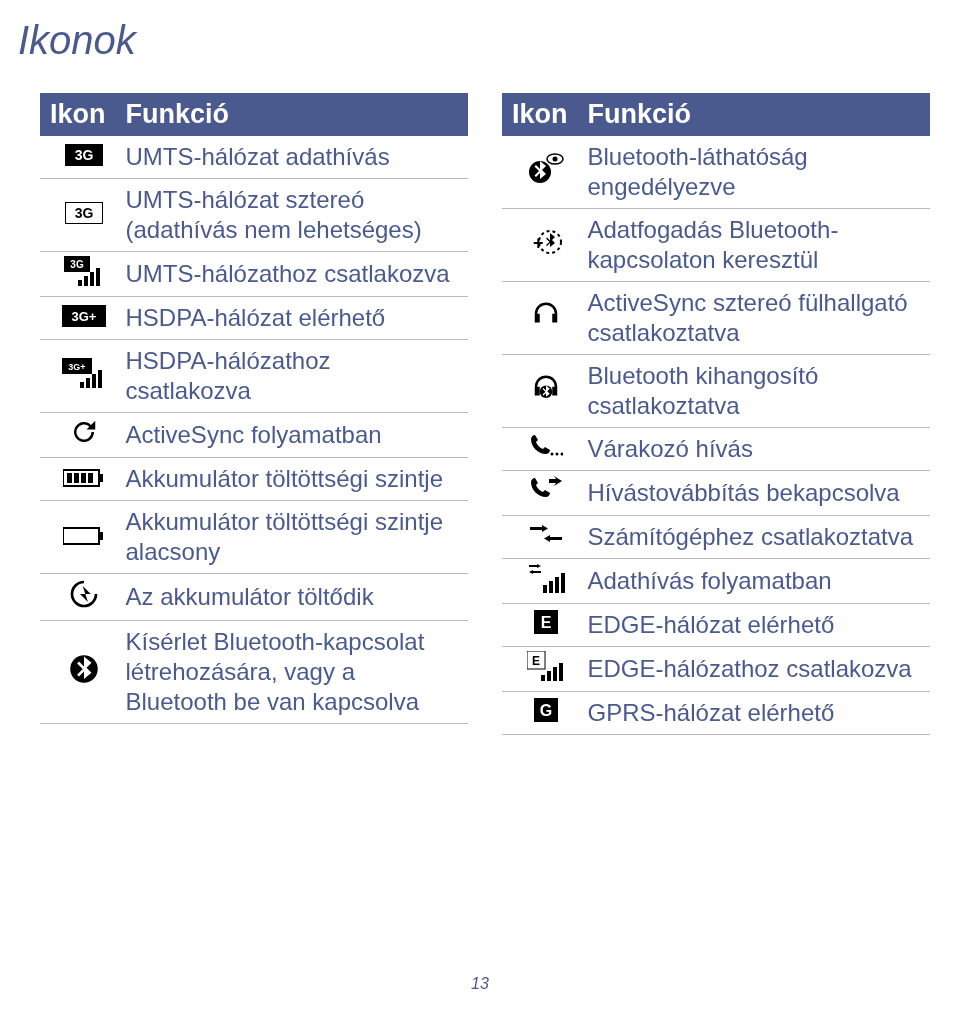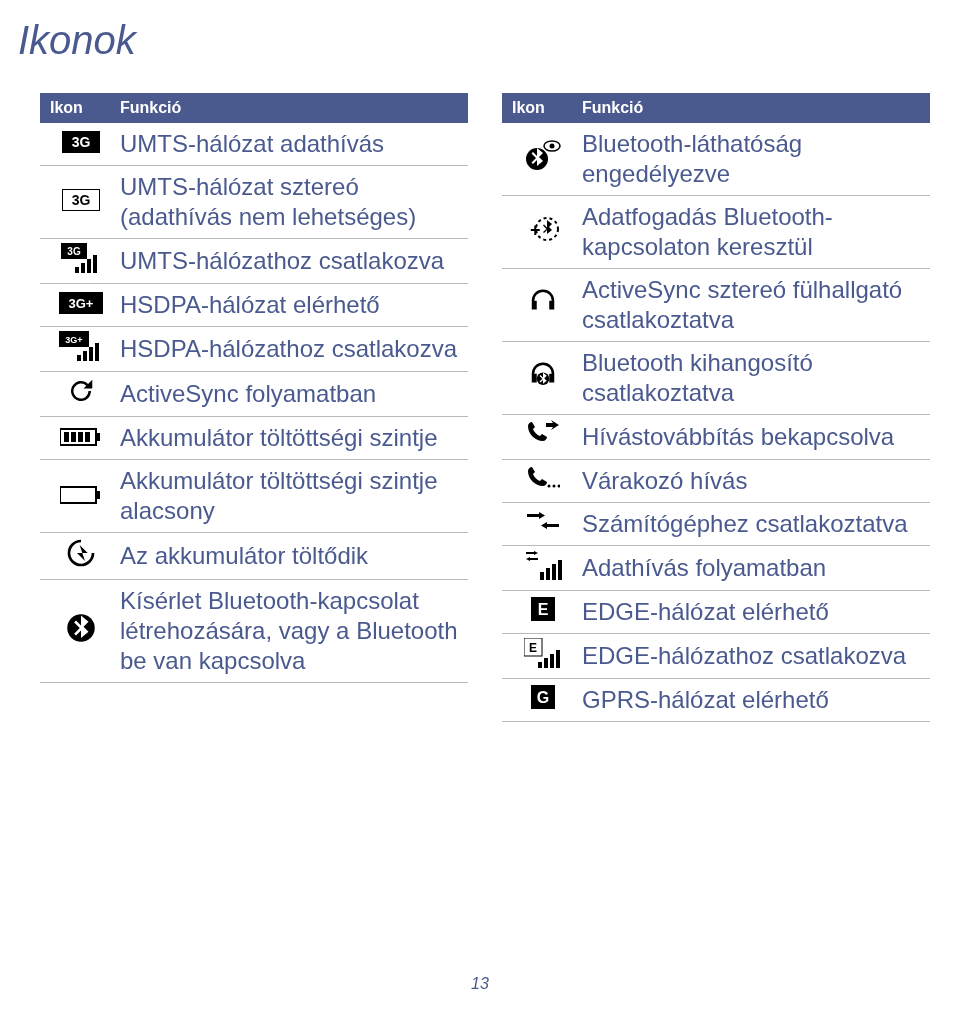--- a/index.html
+++ b/index.html
@@ -39,7 +39,7 @@
     font-weight: bold;
     text-align: left;
     padding: 6px 10px;
-    font-size: 16px;
+    font-size: 27px;
   }
   table.iconlist tbody td {
     padding: 6px 10px 6px 10px;

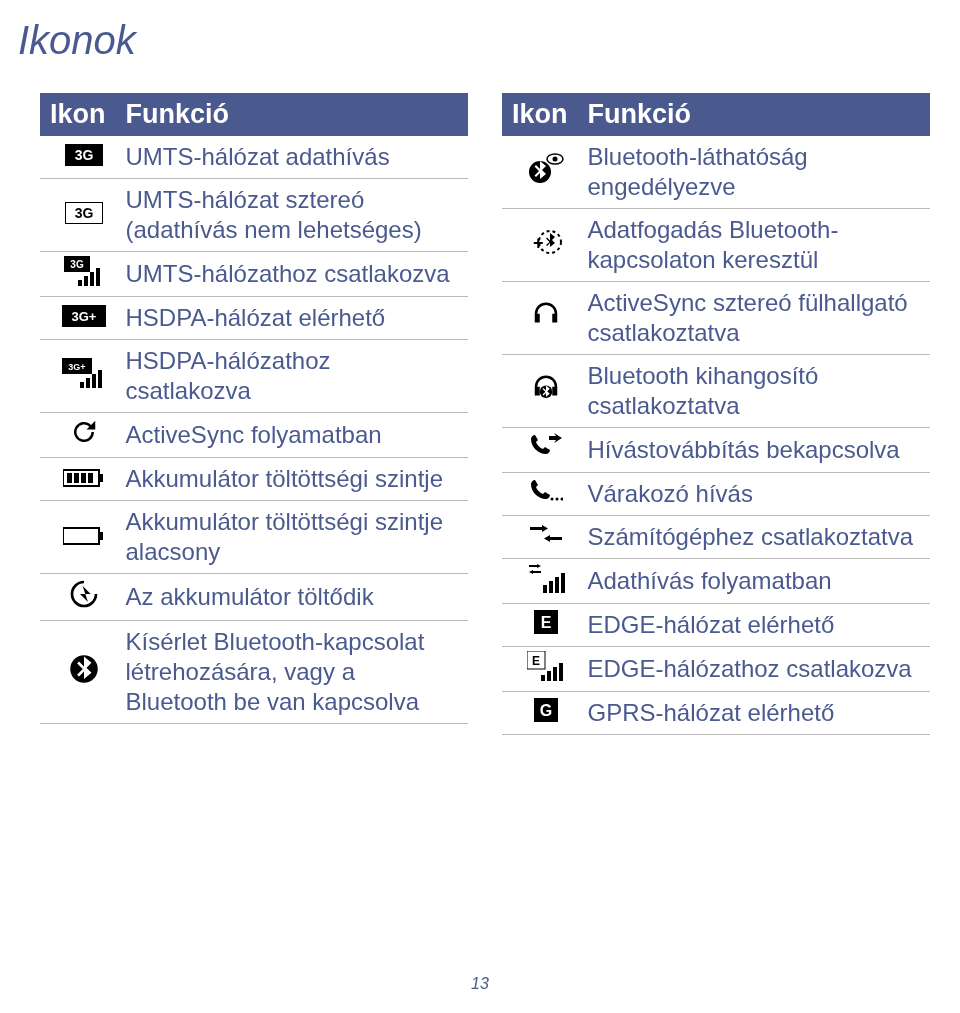--- a/index.html
+++ b/index.html
@@ -243,15 +243,6 @@
         </tr>
         <tr>
           <td class="iconcell"><span class="ic">
-            <svg width="34" height="30" viewBox="0 0 34 30">
-                  <path fill="#000" d="M6 3c-2 0-4 2-4 4 0 8 7 15 15 15 2 0 4-2 4-4l-5-3-2 2c-3-1-6-4-7-7l2-2L6 3z"></path>
-              <path fill="#000" d="M20 4h7l-2-3 8 5-8 5 2-3h-7z"></path>
-            </svg>
-          </span></td>
-          <td class="func"><span>Hívástovábbítás bekapcsolva</span></td>
-        </tr>
-        <tr>
-          <td class="iconcell"><span class="ic">
             <svg width="34" height="28" viewBox="0 0 34 28">
                   <path fill="#000" d="M6 3c-2 0-4 2-4 4 0 8 7 15 15 15 2 0 4-2 4-4l-5-3-2 2c-3-1-6-4-7-7l2-2L6 3z"></path>
               <circle cx="23" cy="22" r="1.5" fill="#000"></circle>
@@ -260,6 +251,15 @@
             </svg>
           </span></td>
           <td class="func"><span>Várakozó hívás</span></td>
+        </tr>
+        <tr>
+          <td class="iconcell"><span class="ic">
+            <svg width="34" height="30" viewBox="0 0 34 30">
+                  <path fill="#000" d="M6 3c-2 0-4 2-4 4 0 8 7 15 15 15 2 0 4-2 4-4l-5-3-2 2c-3-1-6-4-7-7l2-2L6 3z"></path>
+              <path fill="#000" d="M20 4h7l-2-3 8 5-8 5 2-3h-7z"></path>
+            </svg>
+          </span></td>
+          <td class="func"><span>Hívástovábbítás bekapcsolva</span></td>
         </tr>
         <tr>
           <td class="iconcell"><span class="ic">

